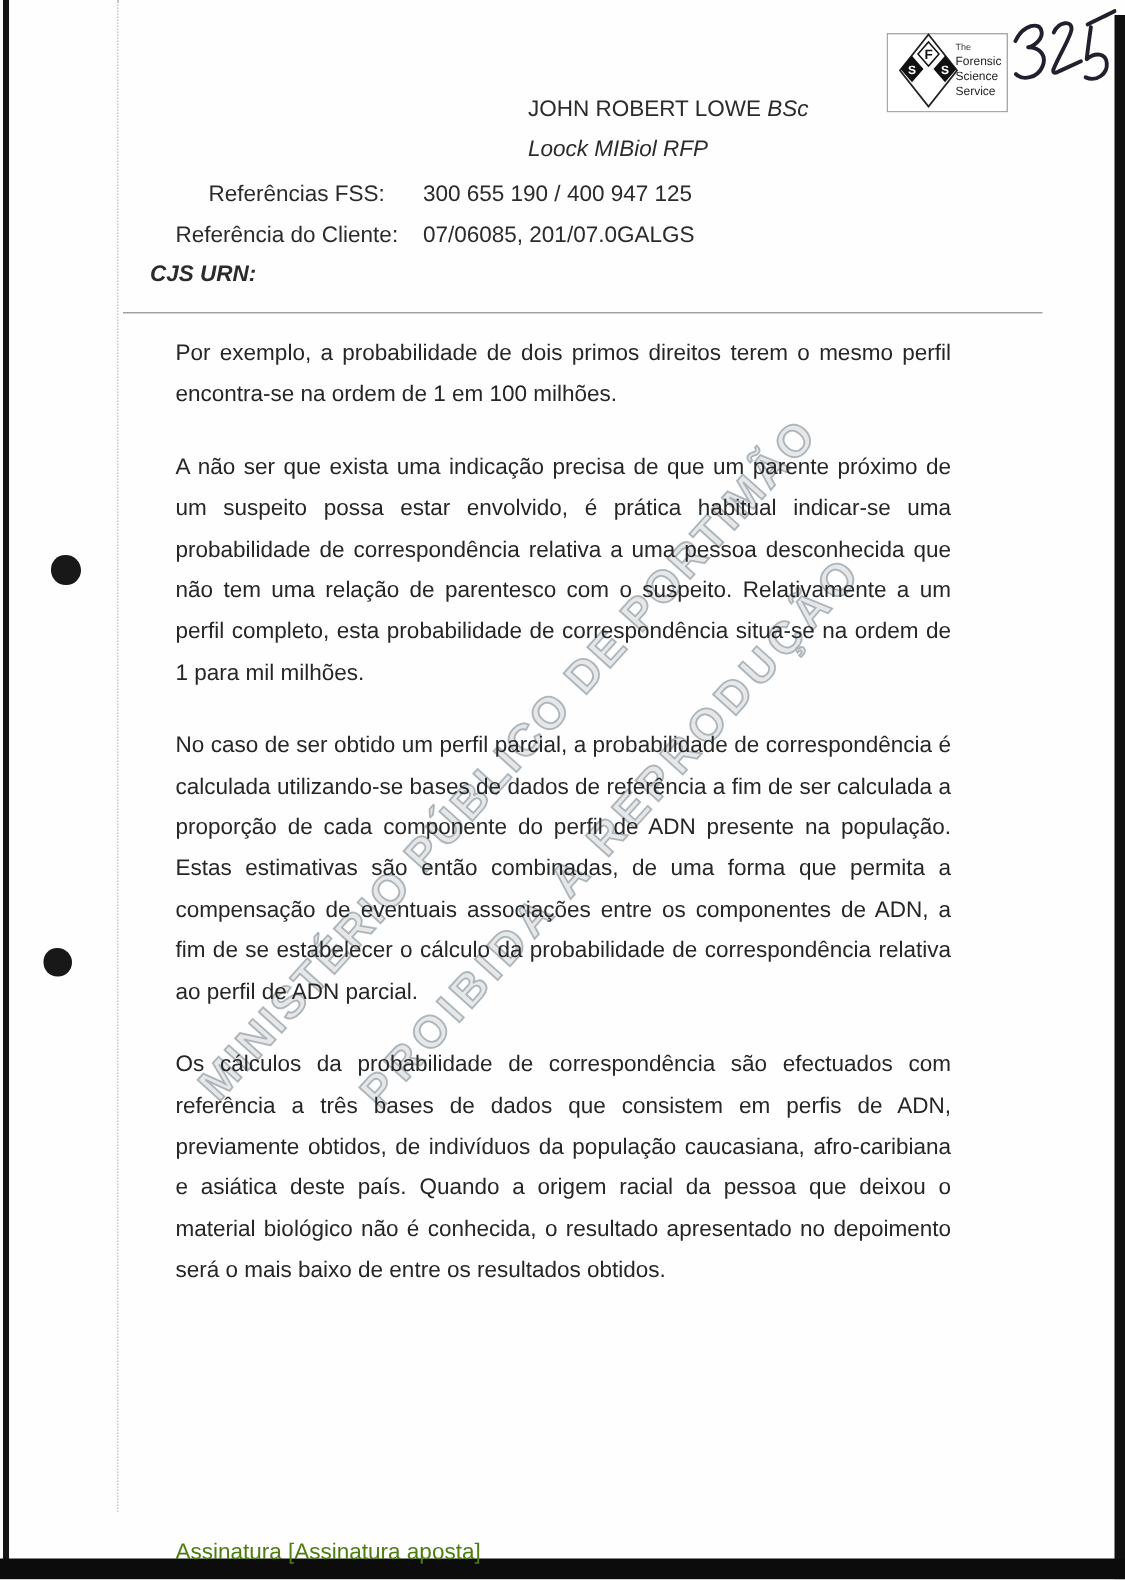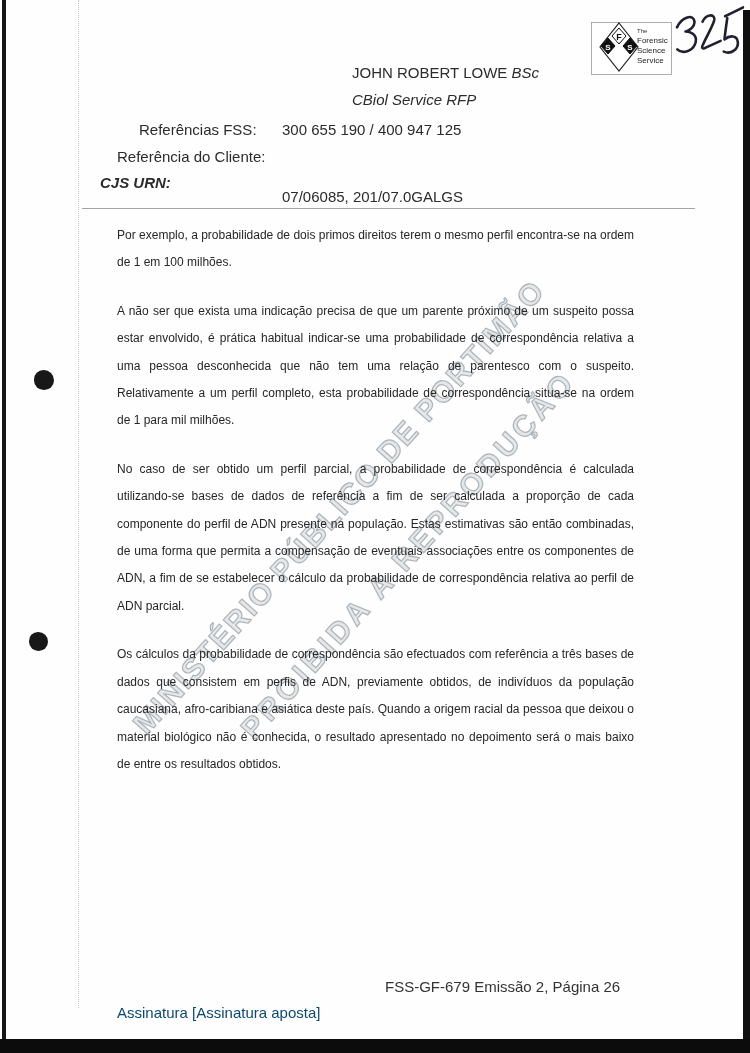--- a/index.html
+++ b/index.html
@@ -111,7 +111,7 @@
   </div>
 
   <span class="abs fs15 hdr-name"><span>JOHN ROBERT LOWE</span>&nbsp;<span class="it">BSc</span></span>
-  <span class="abs fs15 it hdr-cred">CBiol Service RFP</span>
+  <span class="abs fs15 it hdr-cred">Loock MIBiol RFP</span>
 
   <span class="abs fs15 ref-label-1">Referências FSS:</span>
   <span class="abs fs15 ref-val-1">300 655 190 / 400 947 125</span>

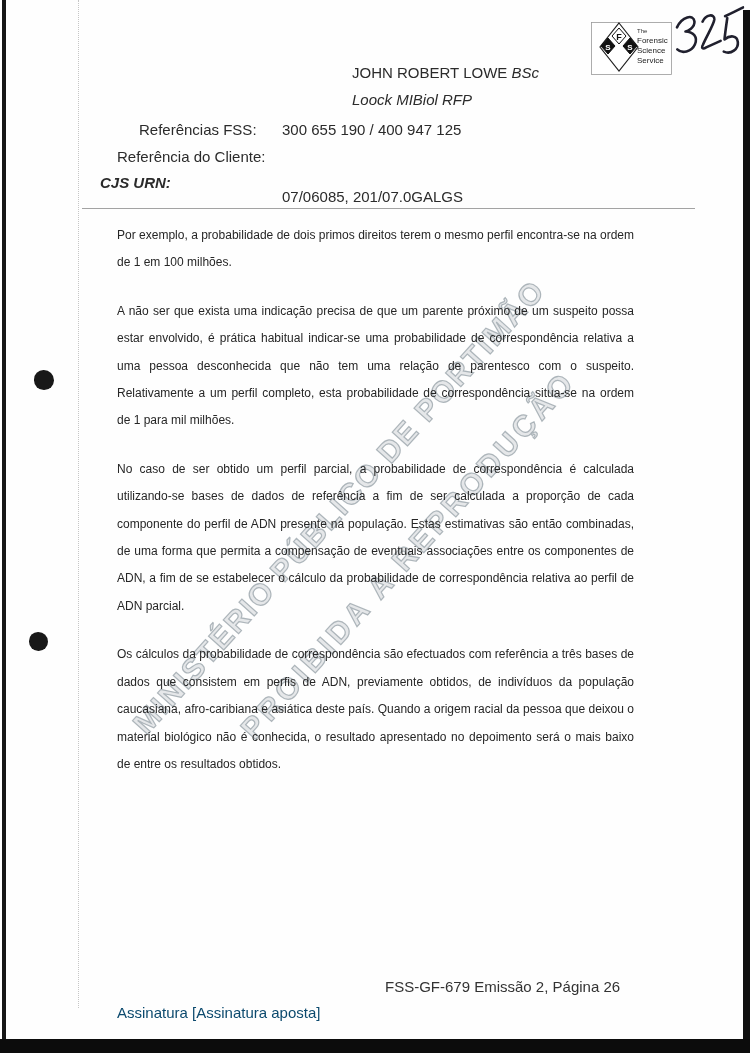--- a/index.html
+++ b/index.html
@@ -35,7 +35,7 @@
   .ref-label-1{left:117px;top:121px;margin-left:22px;}
   .ref-val-1{left:282px;top:121px;}
   .ref-label-2{left:117px;top:148px;}
-  .ref-val-2{left:282px;top:148px;margin-top:40px;}
+  .ref-val-2{left:282px;top:148px;}
   .cjs{left:100px;top:174px;font-weight:bold;}
   .divider{position:absolute;left:82px;top:208px;width:613px;height:1px;background:#a3a3a3;}
 

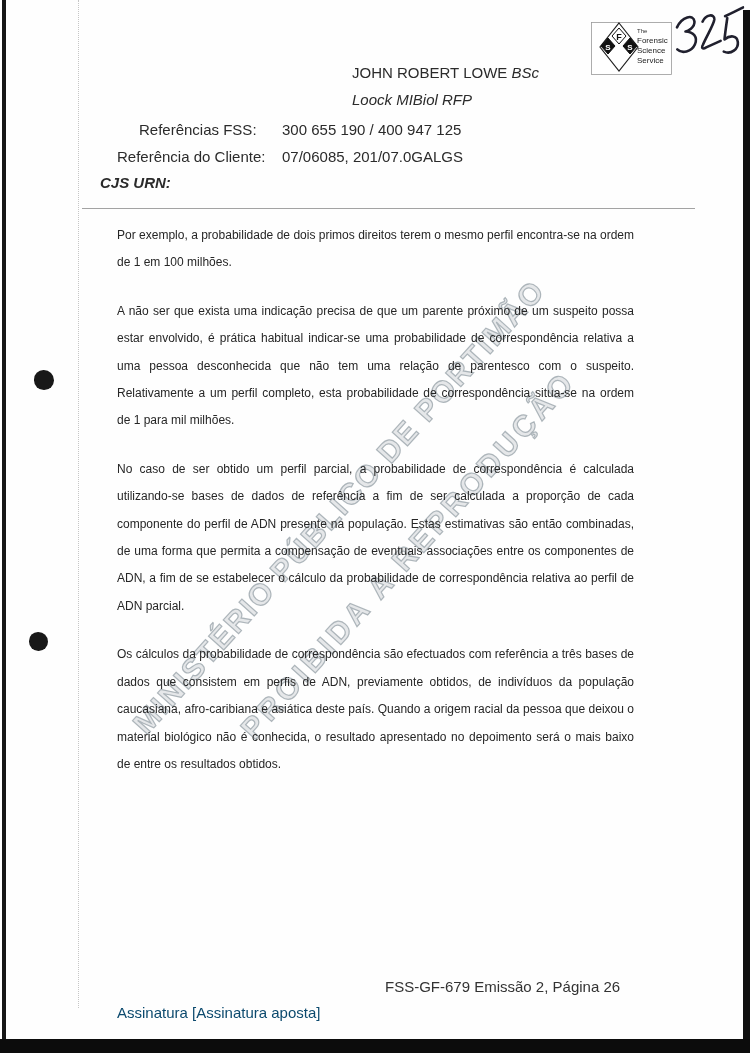--- a/index.html
+++ b/index.html
@@ -56,7 +56,7 @@
   }
   .body-text p{
     margin:0 0 21px 0;
-    font-size:12px;line-height:27.4px;
+    font-size:15px;line-height:27.4px;
     text-align:justify;
     color:#262626;
   }

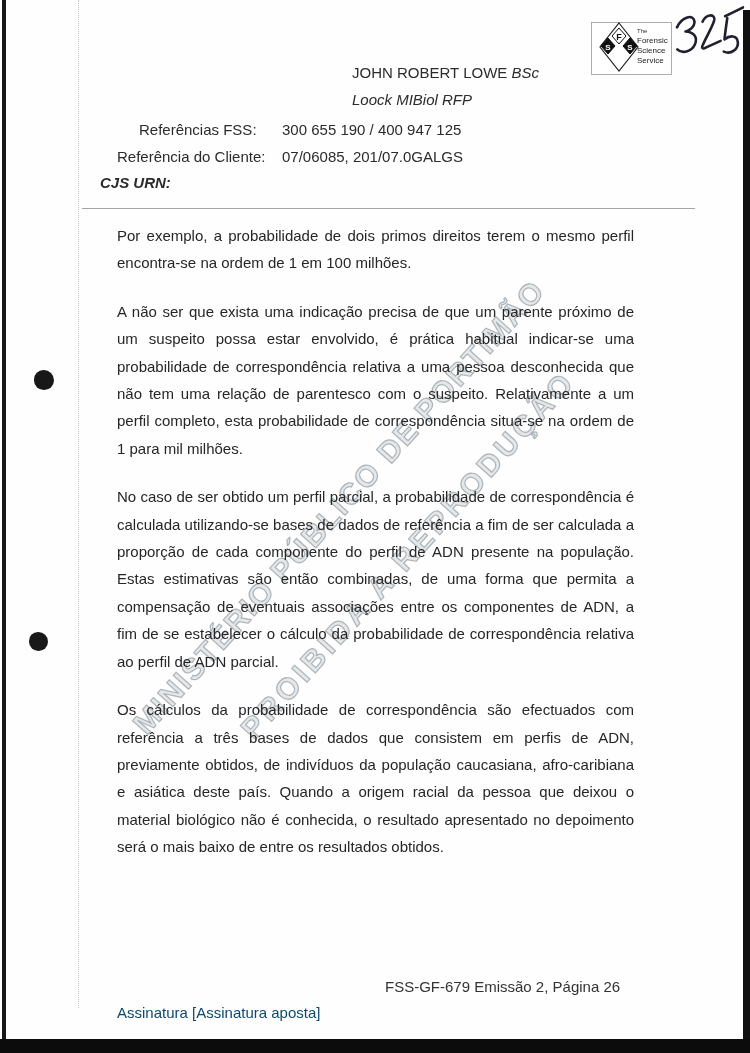--- a/index.html
+++ b/index.html
@@ -130,7 +130,6 @@
 
 
   <span class="abs fs15 footer-sig">Assinatura [Assinatura aposta]</span>
-  <span class="abs fs15 footer-ref">FSS-GF-679 Emissão 2, Página 26</span>
 
 </div>
 

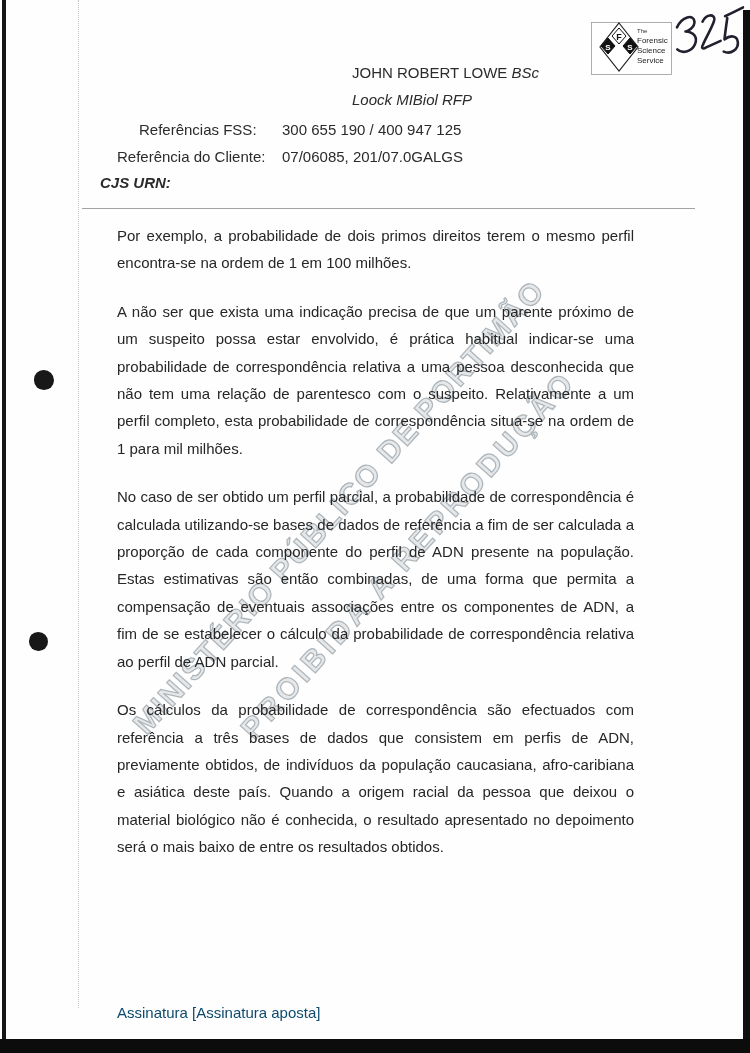--- a/index.html
+++ b/index.html
@@ -64,7 +64,7 @@
   .sig-line{display:inline-block;width:150px;border-bottom:2px solid #2a2a2a;margin-left:7px;height:13px;}
 
   
-  .footer-sig{left:117px;top:1004px;color:#0c4a6e;}
+  .footer-sig{left:117px;top:1026px;color:#4d7c0f;}
   .footer-ref{left:385px;top:978px;color:#333;}
 </style>
 </head>

